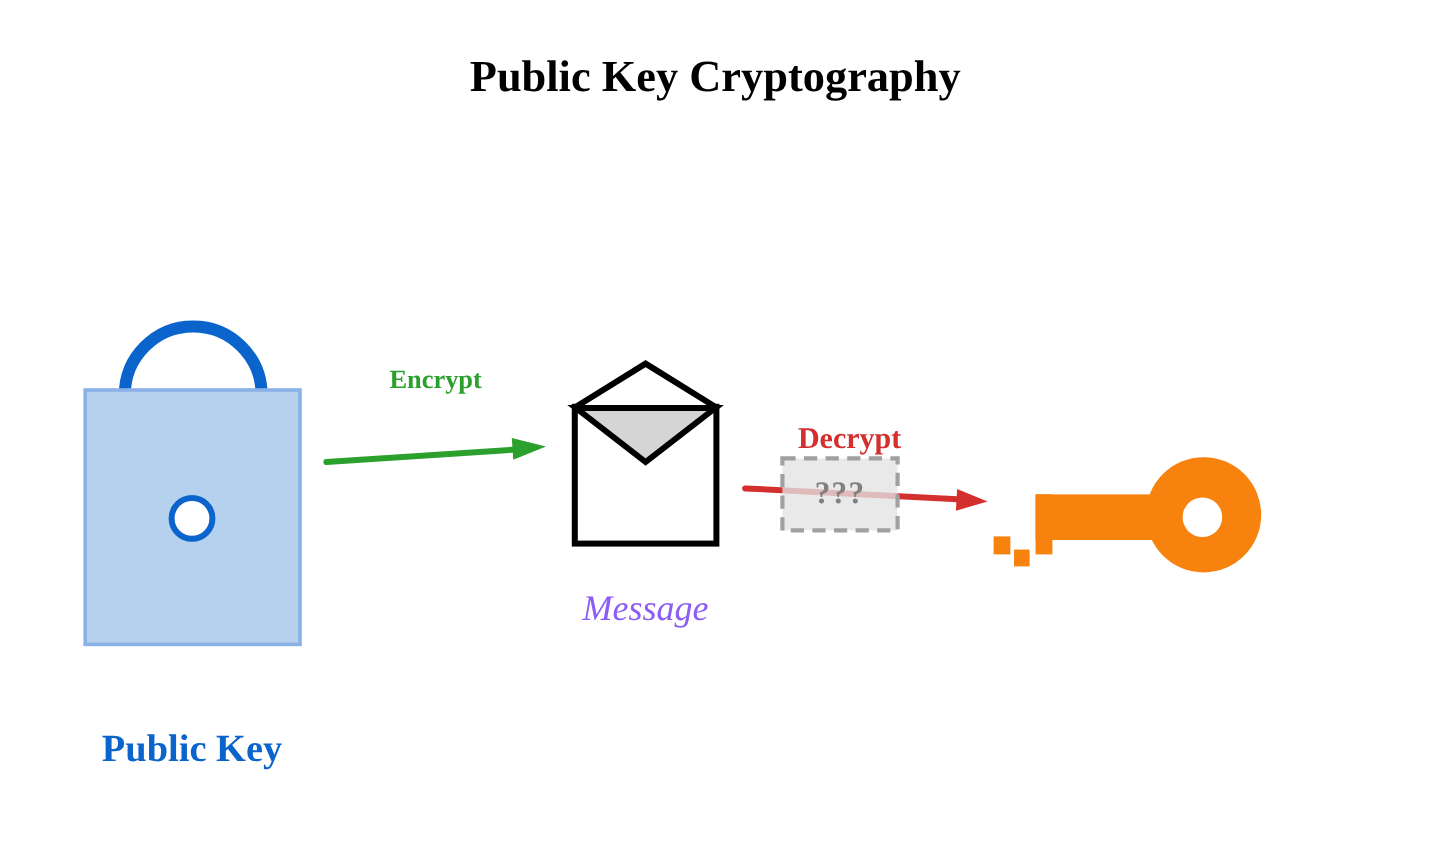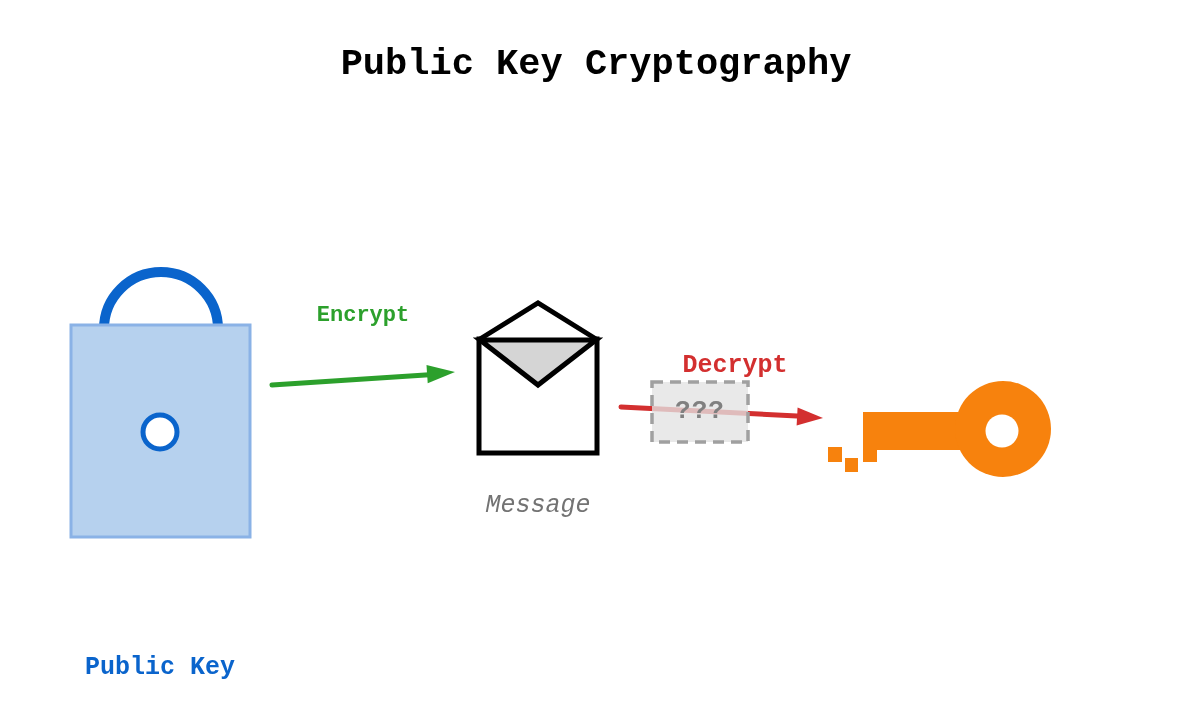--- a/index.html
+++ b/index.html
@@ -5,7 +5,7 @@
   html,body{margin:0;padding:0;background:#fff;}
   .canvas{
     position:relative;width:1101px;height:723px;background:#fff;overflow:hidden;
-    font-family:Liberation Mono, monospace;
+    font-family:Liberation Serif, serif;
   }
   .title{
     position:absolute;top:46px;left:0;width:1192px;text-align:center;

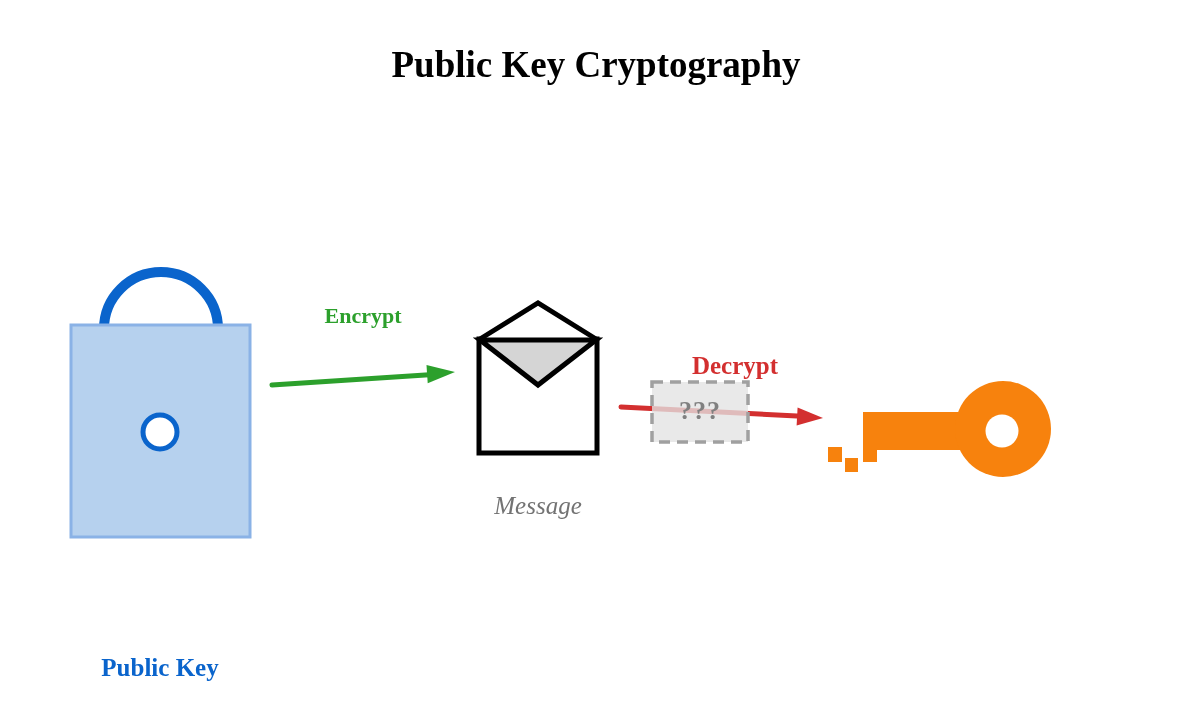--- a/index.html
+++ b/index.html
@@ -14,7 +14,7 @@
   svg.diagram{position:absolute;left:0;top:0;z-index:1;}
   .lbl{position:absolute;line-height:1;white-space:nowrap;transform:translateX(-50%);z-index:2;}
   .encrypt{left:363px;top:305px;font-size:22px;font-weight:bold;color:var(--green);}
-  .decrypt{left:735px;top:353px;font-size:25px;font-weight:bold;color:var(--red);}
+  .decrypt{left:708px;top:353px;font-size:25px;font-weight:bold;color:var(--red);}
   .qqq{left:700px;top:398px;font-size:26px;font-weight:bold;color:var(--gray-text);letter-spacing:1px;z-index:3;}
   .message{left:538px;top:493px;font-size:25px;font-style:italic;color:#737373;}
   .public{left:160px;top:607px;font-size:25px;font-weight:bold;color:var(--blue);margin-top:48px;}

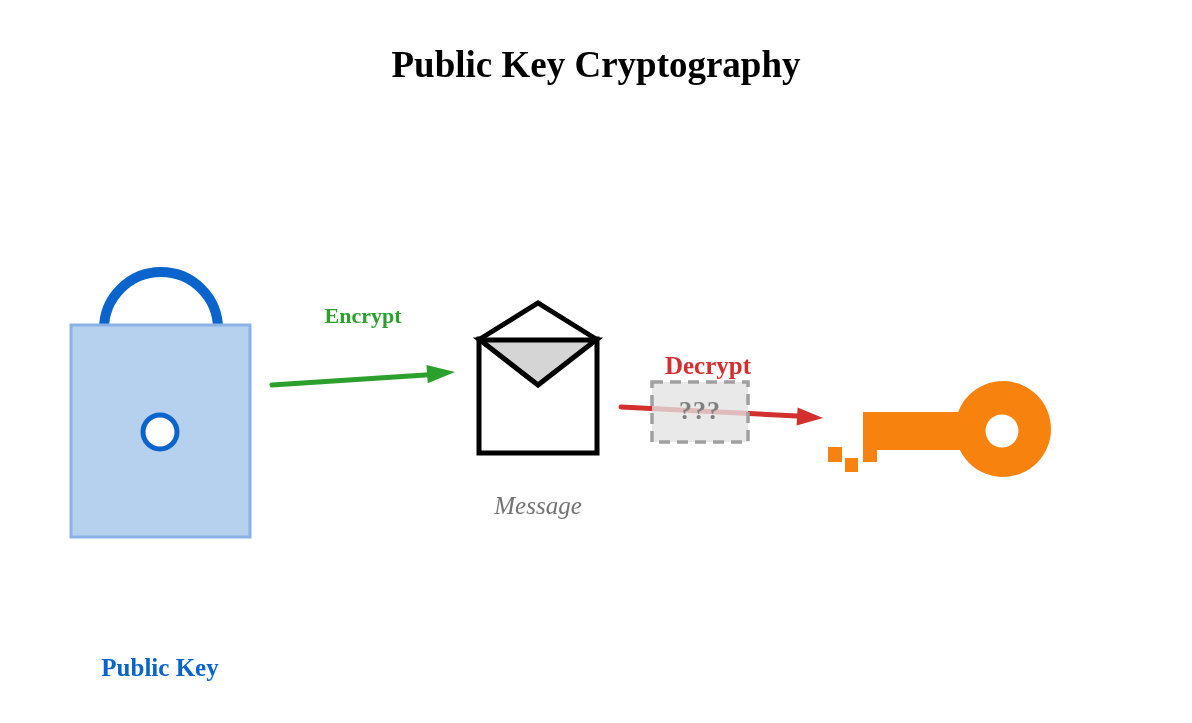--- a/index.html
+++ b/index.html
@@ -16,7 +16,7 @@
   .encrypt{left:363px;top:305px;font-size:22px;font-weight:bold;color:var(--green);}
   .decrypt{left:708px;top:353px;font-size:25px;font-weight:bold;color:var(--red);}
   .qqq{left:700px;top:398px;font-size:26px;font-weight:bold;color:var(--gray-text);letter-spacing:1px;z-index:3;}
-  .message{left:538px;top:493px;font-size:25px;font-style:italic;color:#737373;}
+  .message{left:538px;top:493px;font-size:30px;font-style:italic;color:#8b5cf6;}
   .public{left:160px;top:607px;font-size:25px;font-weight:bold;color:var(--blue);margin-top:48px;}
   .private{left:1002px;top:607px;font-size:31px;font-weight:bold;color:var(--orange-label);}
 

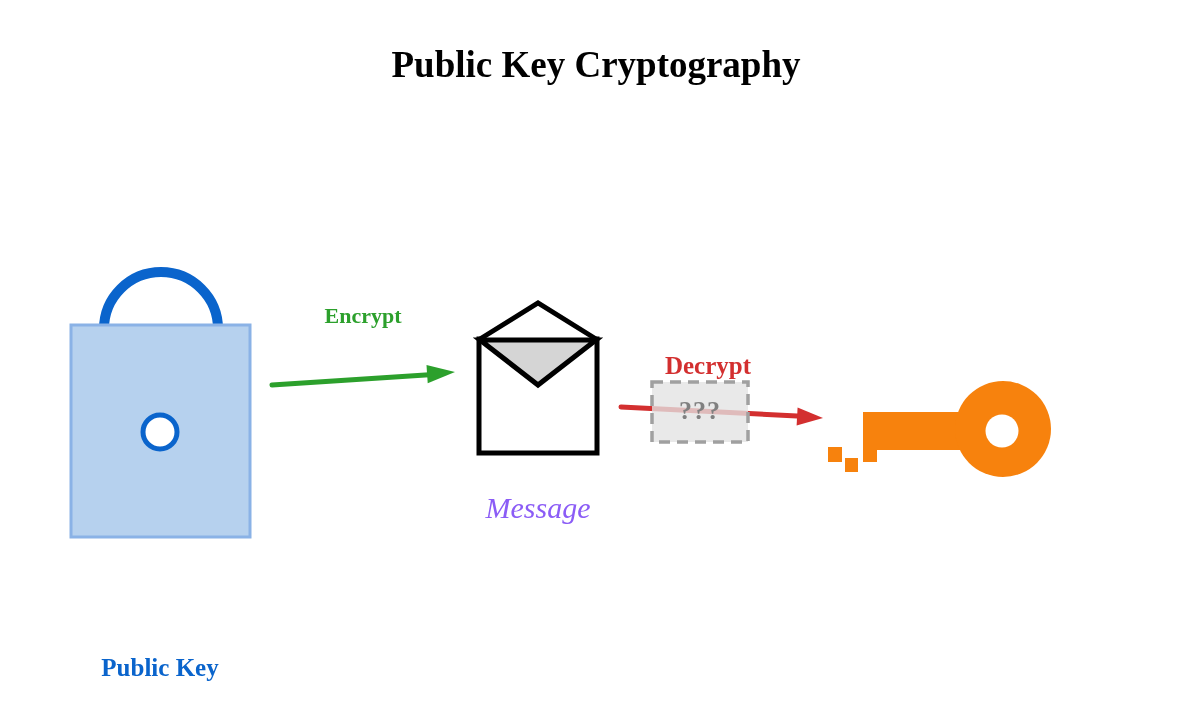--- a/index.html
+++ b/index.html
@@ -17,7 +17,7 @@
   .decrypt{left:708px;top:353px;font-size:25px;font-weight:bold;color:var(--red);}
   .qqq{left:700px;top:398px;font-size:26px;font-weight:bold;color:var(--gray-text);letter-spacing:1px;z-index:3;}
   .message{left:538px;top:493px;font-size:30px;font-style:italic;color:#8b5cf6;}
-  .public{left:160px;top:607px;font-size:25px;font-weight:bold;color:var(--blue);margin-top:48px;}
+  .public{left:160px;top:607px;font-size:32px;font-weight:bold;color:var(--blue);}
   .private{left:1002px;top:607px;font-size:31px;font-weight:bold;color:var(--orange-label);}
 
   .green-line{stroke:var(--green);stroke-width:5;stroke-linecap:round;}

